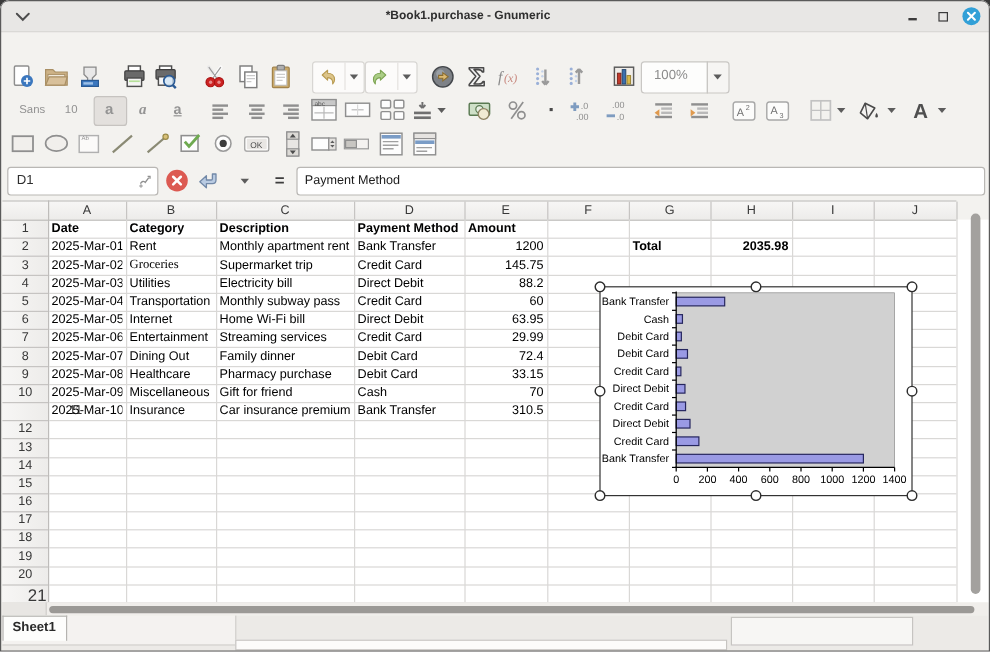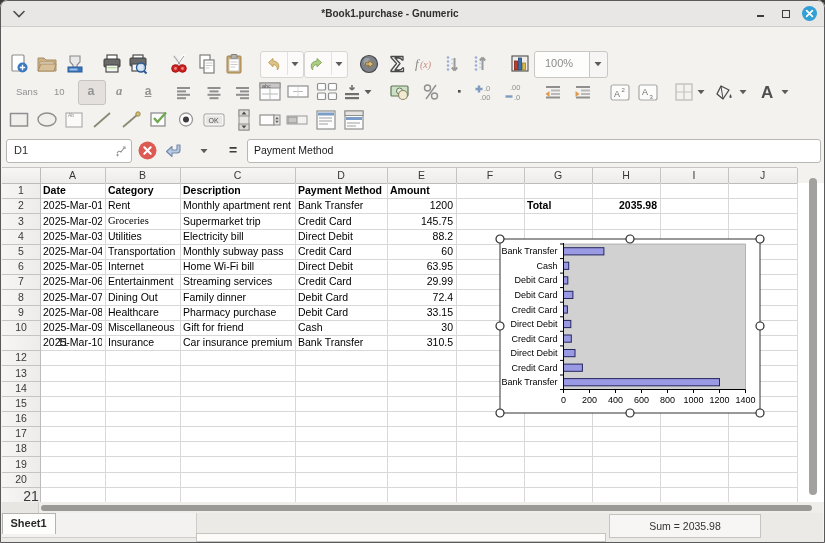--- a/index.html
+++ b/index.html
@@ -474,7 +474,7 @@
     <div class="cell" style="left:108px;top:321px;width:69px;height:13px;line-height:13px;">Miscellaneous</div>
     <div class="cell" style="left:183px;top:321px;width:109px;height:13px;line-height:13px;">Gift for friend</div>
     <div class="cell" style="left:298px;top:321px;width:86px;height:13px;line-height:13px;">Cash</div>
-    <div class="cell" style="left:390px;top:321px;width:63px;height:13px;line-height:13px;text-align:right;">30</div>
+    <div class="cell" style="left:390px;top:321px;width:63px;height:13px;line-height:13px;text-align:right;">70</div>
     <div class="cell" style="left:43px;top:336px;width:59px;height:13px;line-height:13px;">2025-Mar-10</div>
     <div class="cell" style="left:108px;top:336px;width:69px;height:13px;line-height:13px;">Insurance</div>
     <div class="cell" style="left:183px;top:336px;width:109px;height:13px;line-height:13px;">Car insurance premium</div>

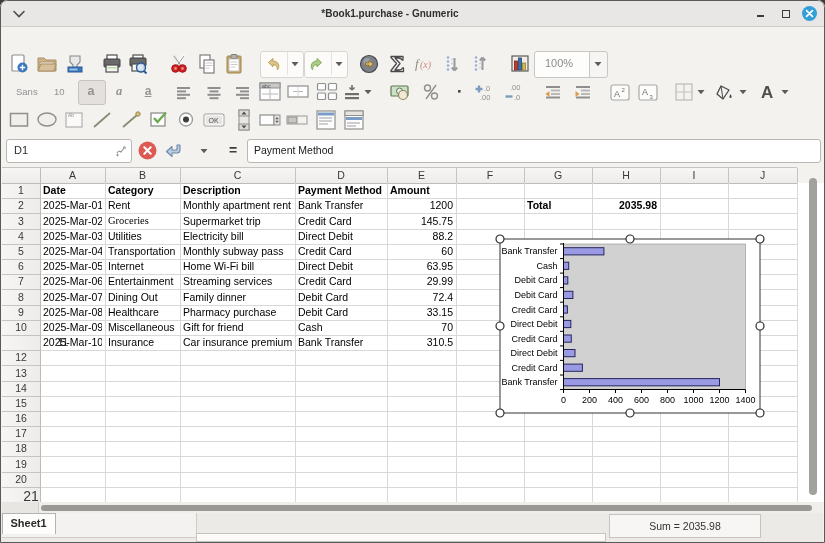--- a/index.html
+++ b/index.html
@@ -551,7 +551,6 @@
 <div class="abs" style="left:2px;top:513px;width:53px;height:20px;line-height:20px;text-align:center;font-size:11px;font-weight:bold;color:#2a2a2a;">Sheet1</div>
 <div class="abs" style="left:196px;top:533px;width:410px;height:9px;background:#fcfbfa;border:1px solid #c6c4c1;box-sizing:border-box;"></div>
 <div class="abs" style="left:609px;top:514px;width:152px;height:24px;background:#f7f6f4;border:1px solid #c6c4c1;box-sizing:border-box;"></div>
-<div class="abs" style="left:609px;top:514px;width:152px;height:24px;line-height:24px;text-align:center;font-size:10.5px;color:#333;">Sum = 2035.98</div>
 <div id="winborder"></div>
   </div>
 </body></html>

